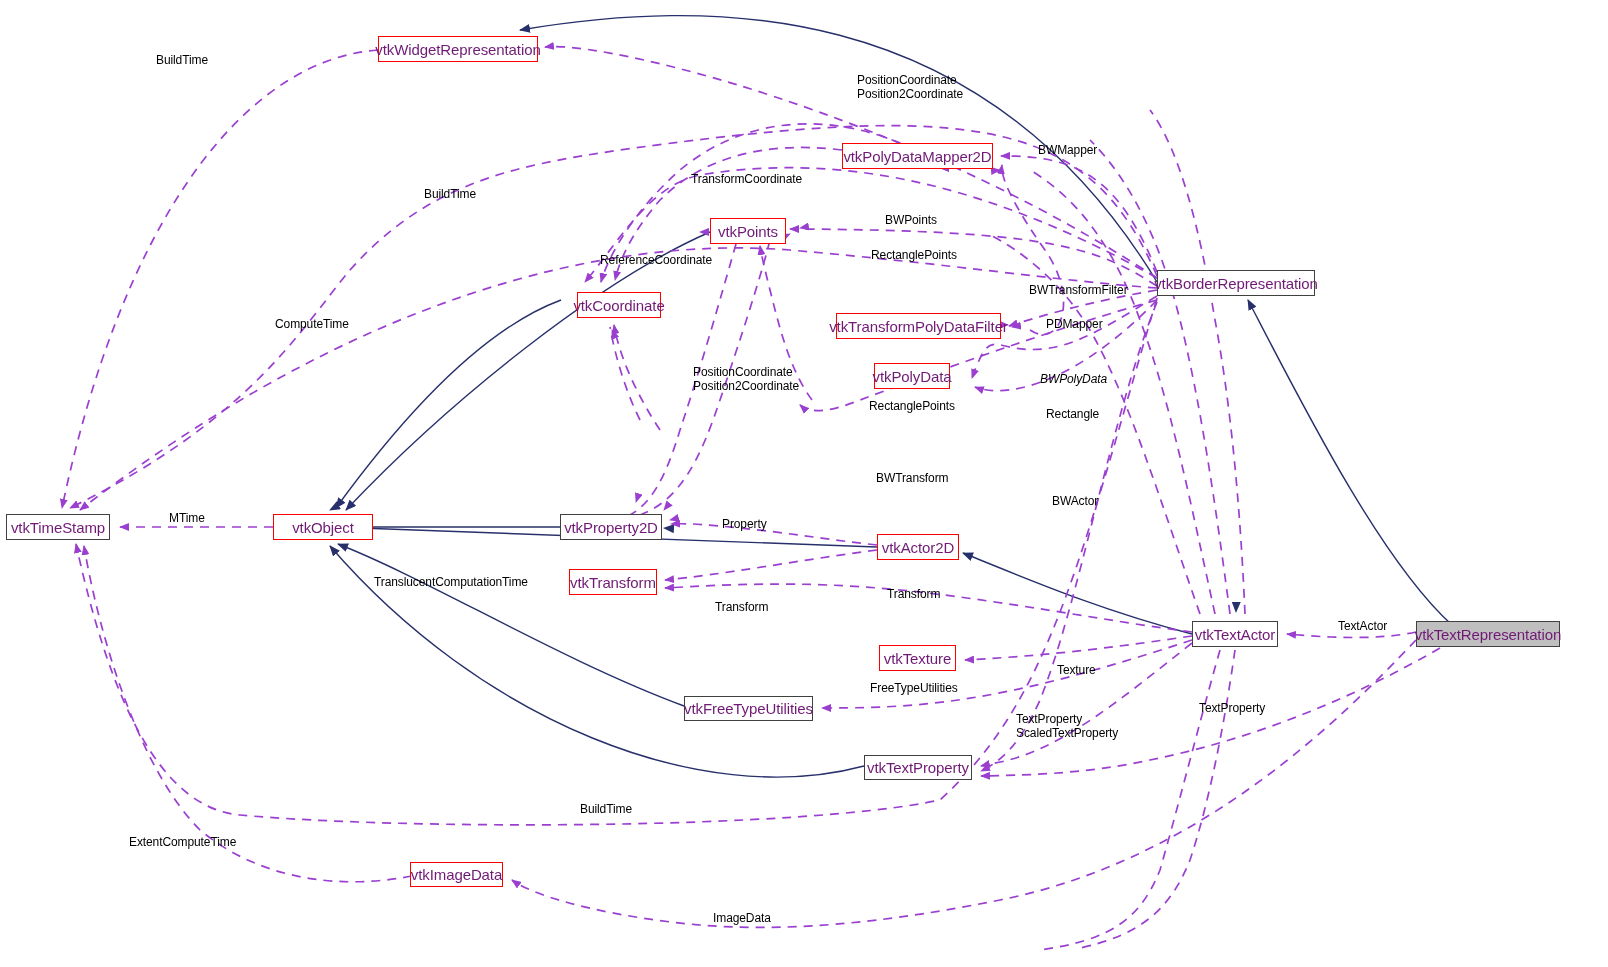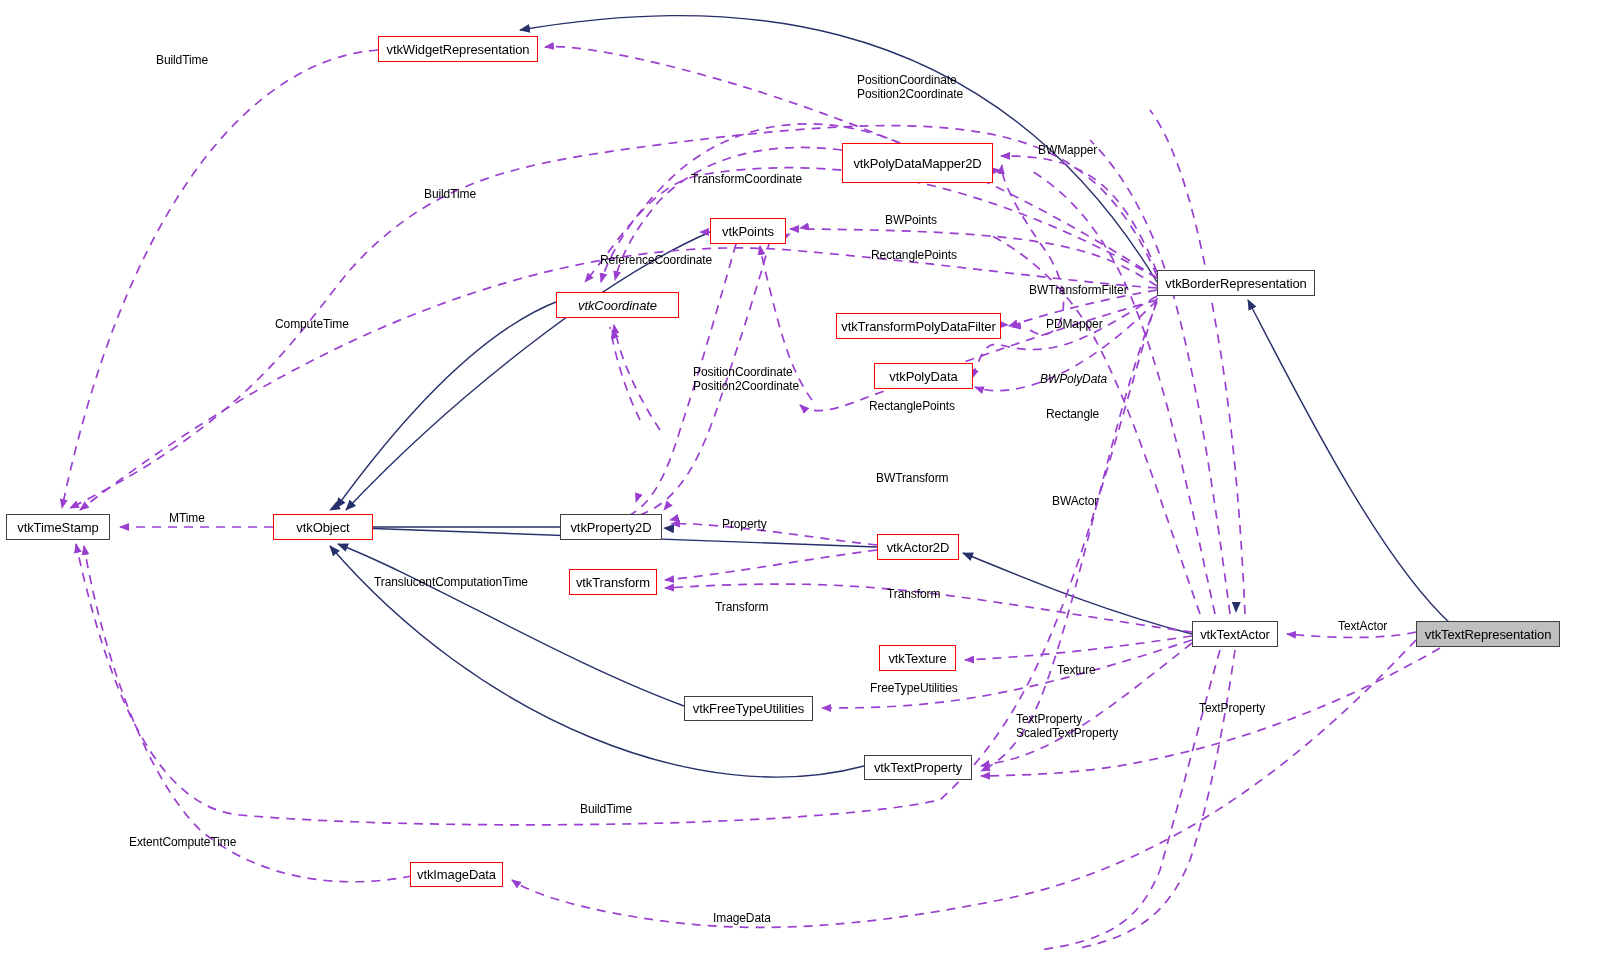--- a/index.html
+++ b/index.html
@@ -31,8 +31,8 @@
     align-items: center;
     justify-content: center;
     white-space: nowrap;
-    font-size: 13px;
-    color: #000000;
+    font-size: 15px;
+    color: #701a75;
     letter-spacing: -0.1px;
     z-index: 5;
   }

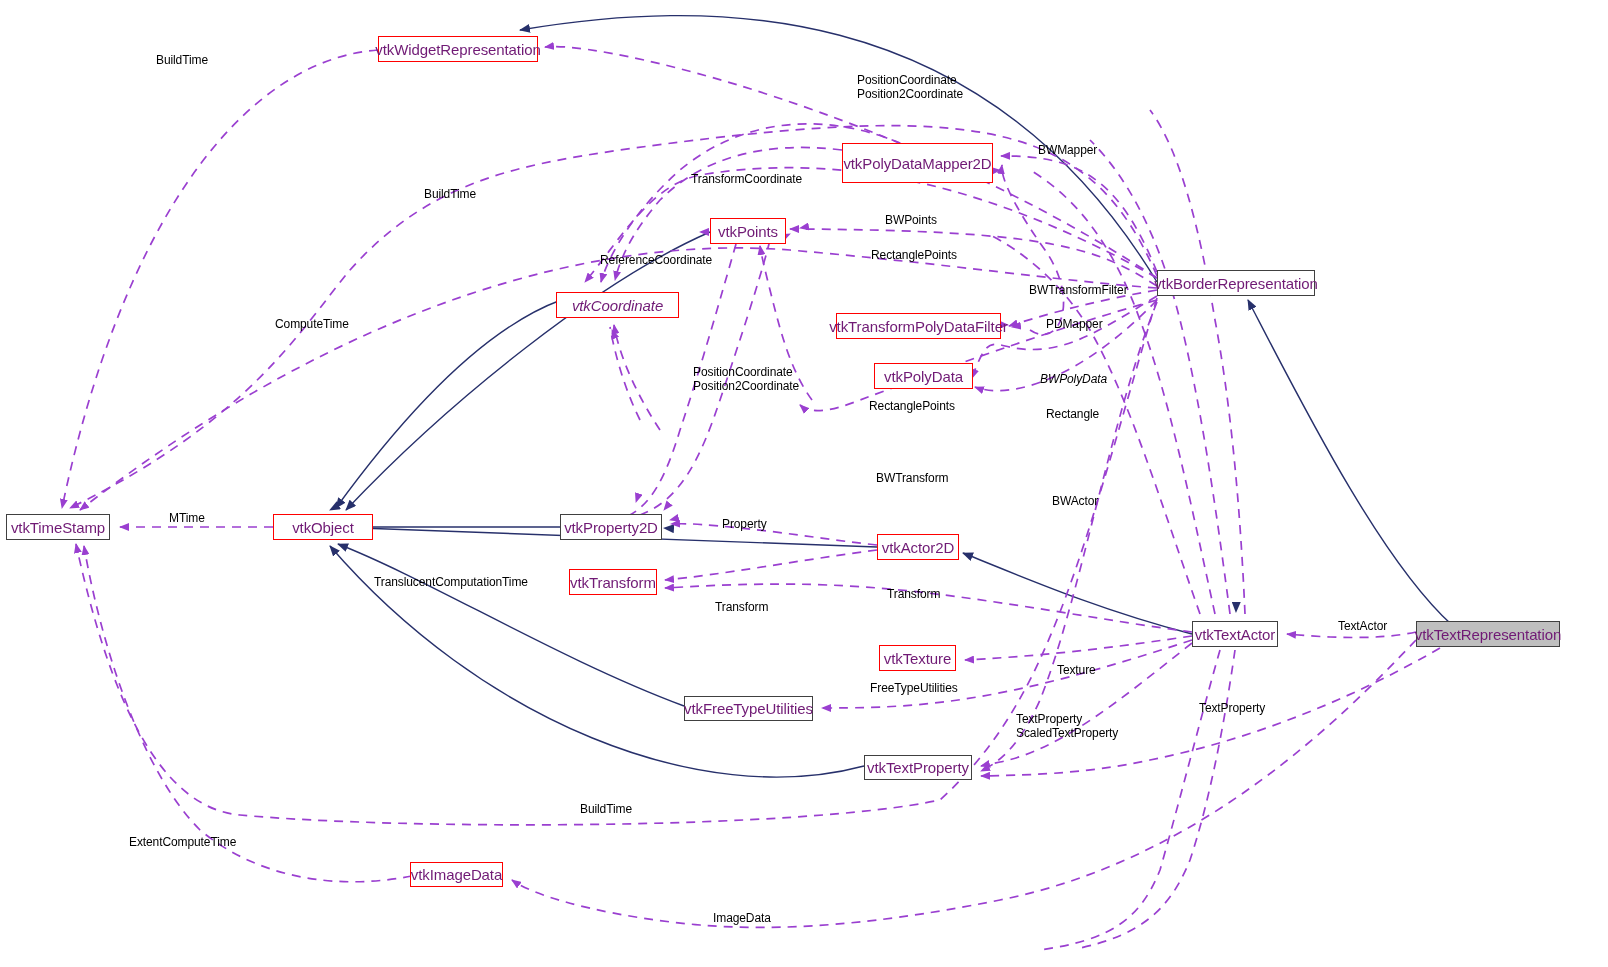--- a/index.html
+++ b/index.html
@@ -163,7 +163,7 @@
 
   <div id="nodes-layer">
       <div class="node red" style="left: 378px; top: 36px; width: 160px; height: 26px;">vtkWidgetRepresentation</div>
-      <div class="node red" style="left: 842px; top: 143px; width: 151px; height: 40px;">vtkPolyDataMapper2D</div>
+      <div class="node red" style="left: 842px; top: 143px; width: 151px; height: 26px;">vtkPolyDataMapper2D</div>
       <div class="node red" style="left: 710px; top: 218px; width: 76px; height: 26px; text-align: right;">vtkPoints</div>
       <div class="node dark" style="left: 1157px; top: 270px; width: 158px; height: 26px;">vtkBorderRepresentation</div>
       <div class="node red" style="left: 556px; top: 292px; width: 123px; height: 26px; font-style: italic;">vtkCoordinate</div>

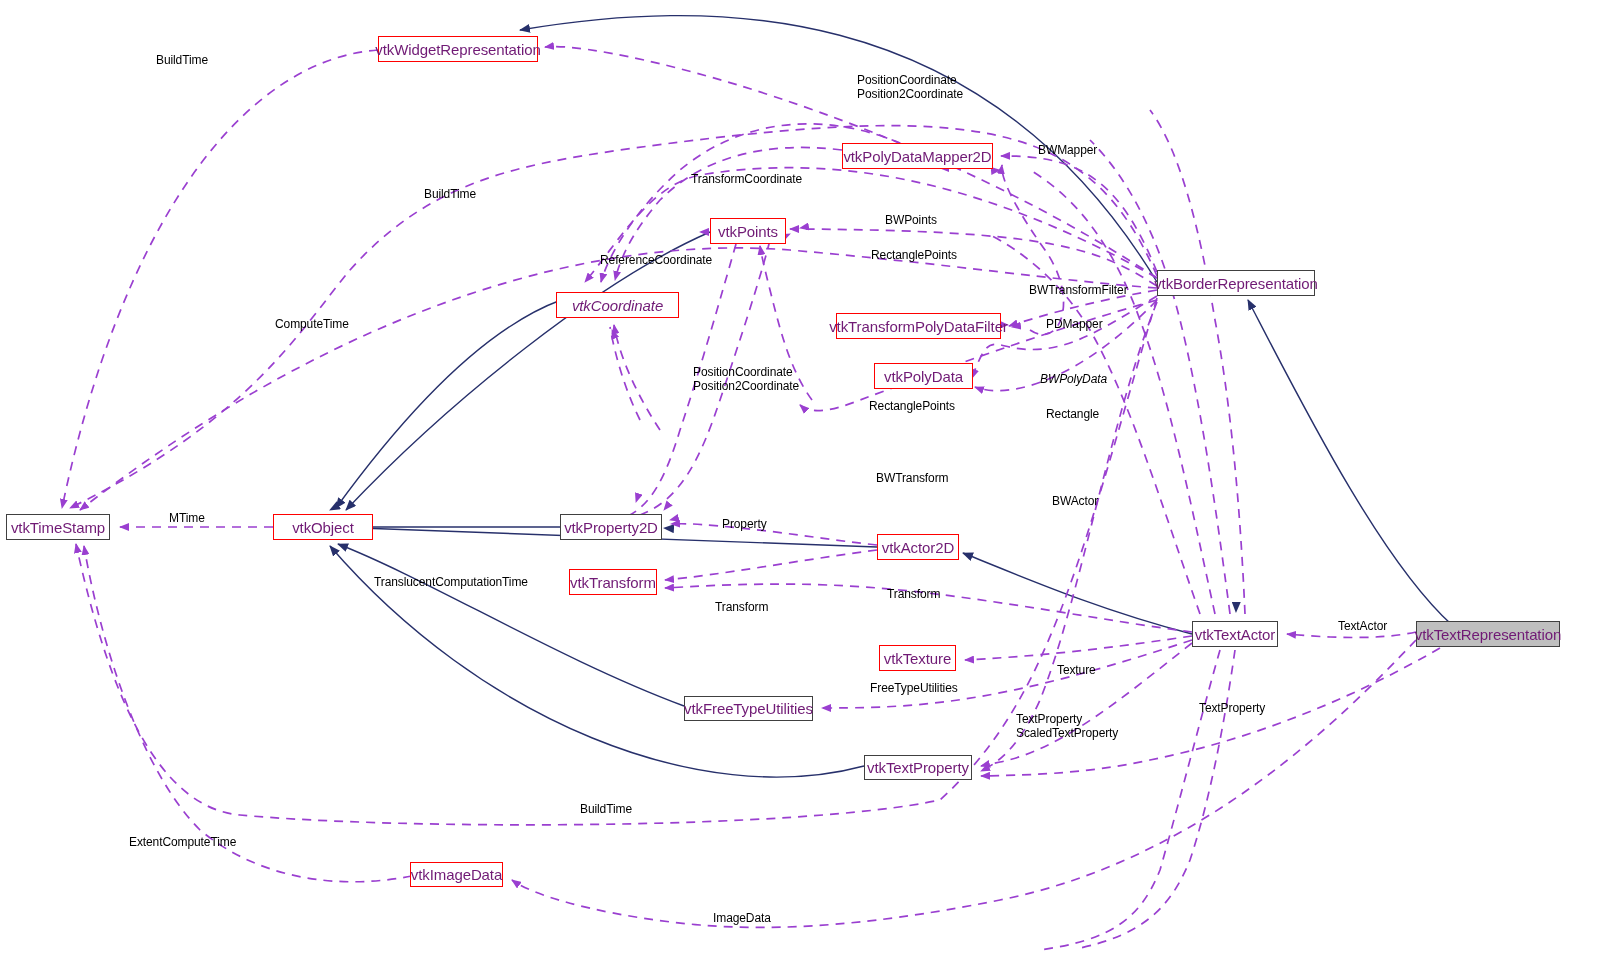--- a/index.html
+++ b/index.html
@@ -166,7 +166,7 @@
       <div class="node red" style="left: 842px; top: 143px; width: 151px; height: 26px;">vtkPolyDataMapper2D</div>
       <div class="node red" style="left: 710px; top: 218px; width: 76px; height: 26px; text-align: right;">vtkPoints</div>
       <div class="node dark" style="left: 1157px; top: 270px; width: 158px; height: 26px;">vtkBorderRepresentation</div>
-      <div class="node red" style="left: 556px; top: 292px; width: 123px; height: 26px; font-style: italic;">vtkCoordinate</div>
+      <div class="node red" style="left: 577px; top: 292px; width: 84px; height: 26px;">vtkCoordinate</div>
       <div class="node red" style="left: 836px; top: 313px; width: 165px; height: 26px;">vtkTransformPolyDataFilter</div>
       <div class="node red" style="left: 874px; top: 363px; width: 99px; height: 26px;">vtkPolyData</div>
       <div class="node dark" style="left: 6px; top: 514px; width: 104px; height: 26px;">vtkTimeStamp</div>

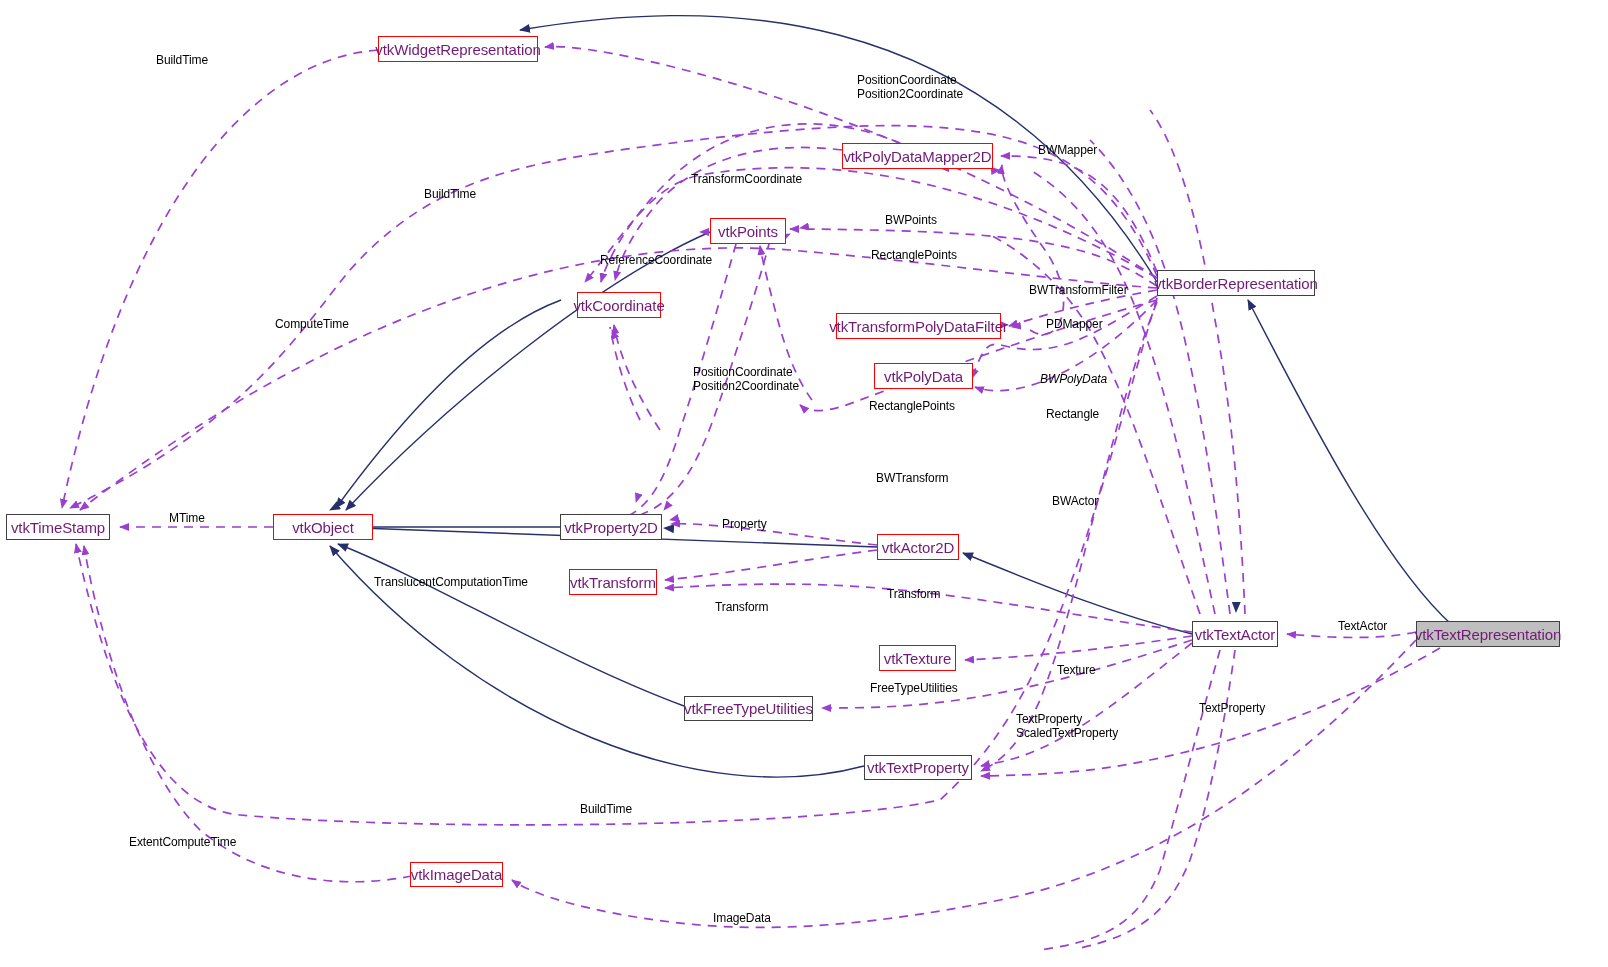--- a/index.html
+++ b/index.html
@@ -168,7 +168,7 @@
       <div class="node dark" style="left: 1157px; top: 270px; width: 158px; height: 26px;">vtkBorderRepresentation</div>
       <div class="node red" style="left: 577px; top: 292px; width: 84px; height: 26px;">vtkCoordinate</div>
       <div class="node red" style="left: 836px; top: 313px; width: 165px; height: 26px;">vtkTransformPolyDataFilter</div>
-      <div class="node red" style="left: 874px; top: 363px; width: 99px; height: 26px;">vtkPolyData</div>
+      <div class="node red" style="left: 874px; top: 363px; width: 76px; height: 26px;">vtkPolyData</div>
       <div class="node dark" style="left: 6px; top: 514px; width: 104px; height: 26px;">vtkTimeStamp</div>
       <div class="node red" style="left: 273px; top: 514px; width: 100px; height: 26px;">vtkObject</div>
       <div class="node dark" style="left: 560px; top: 514px; width: 102px; height: 26px;">vtkProperty2D</div>

